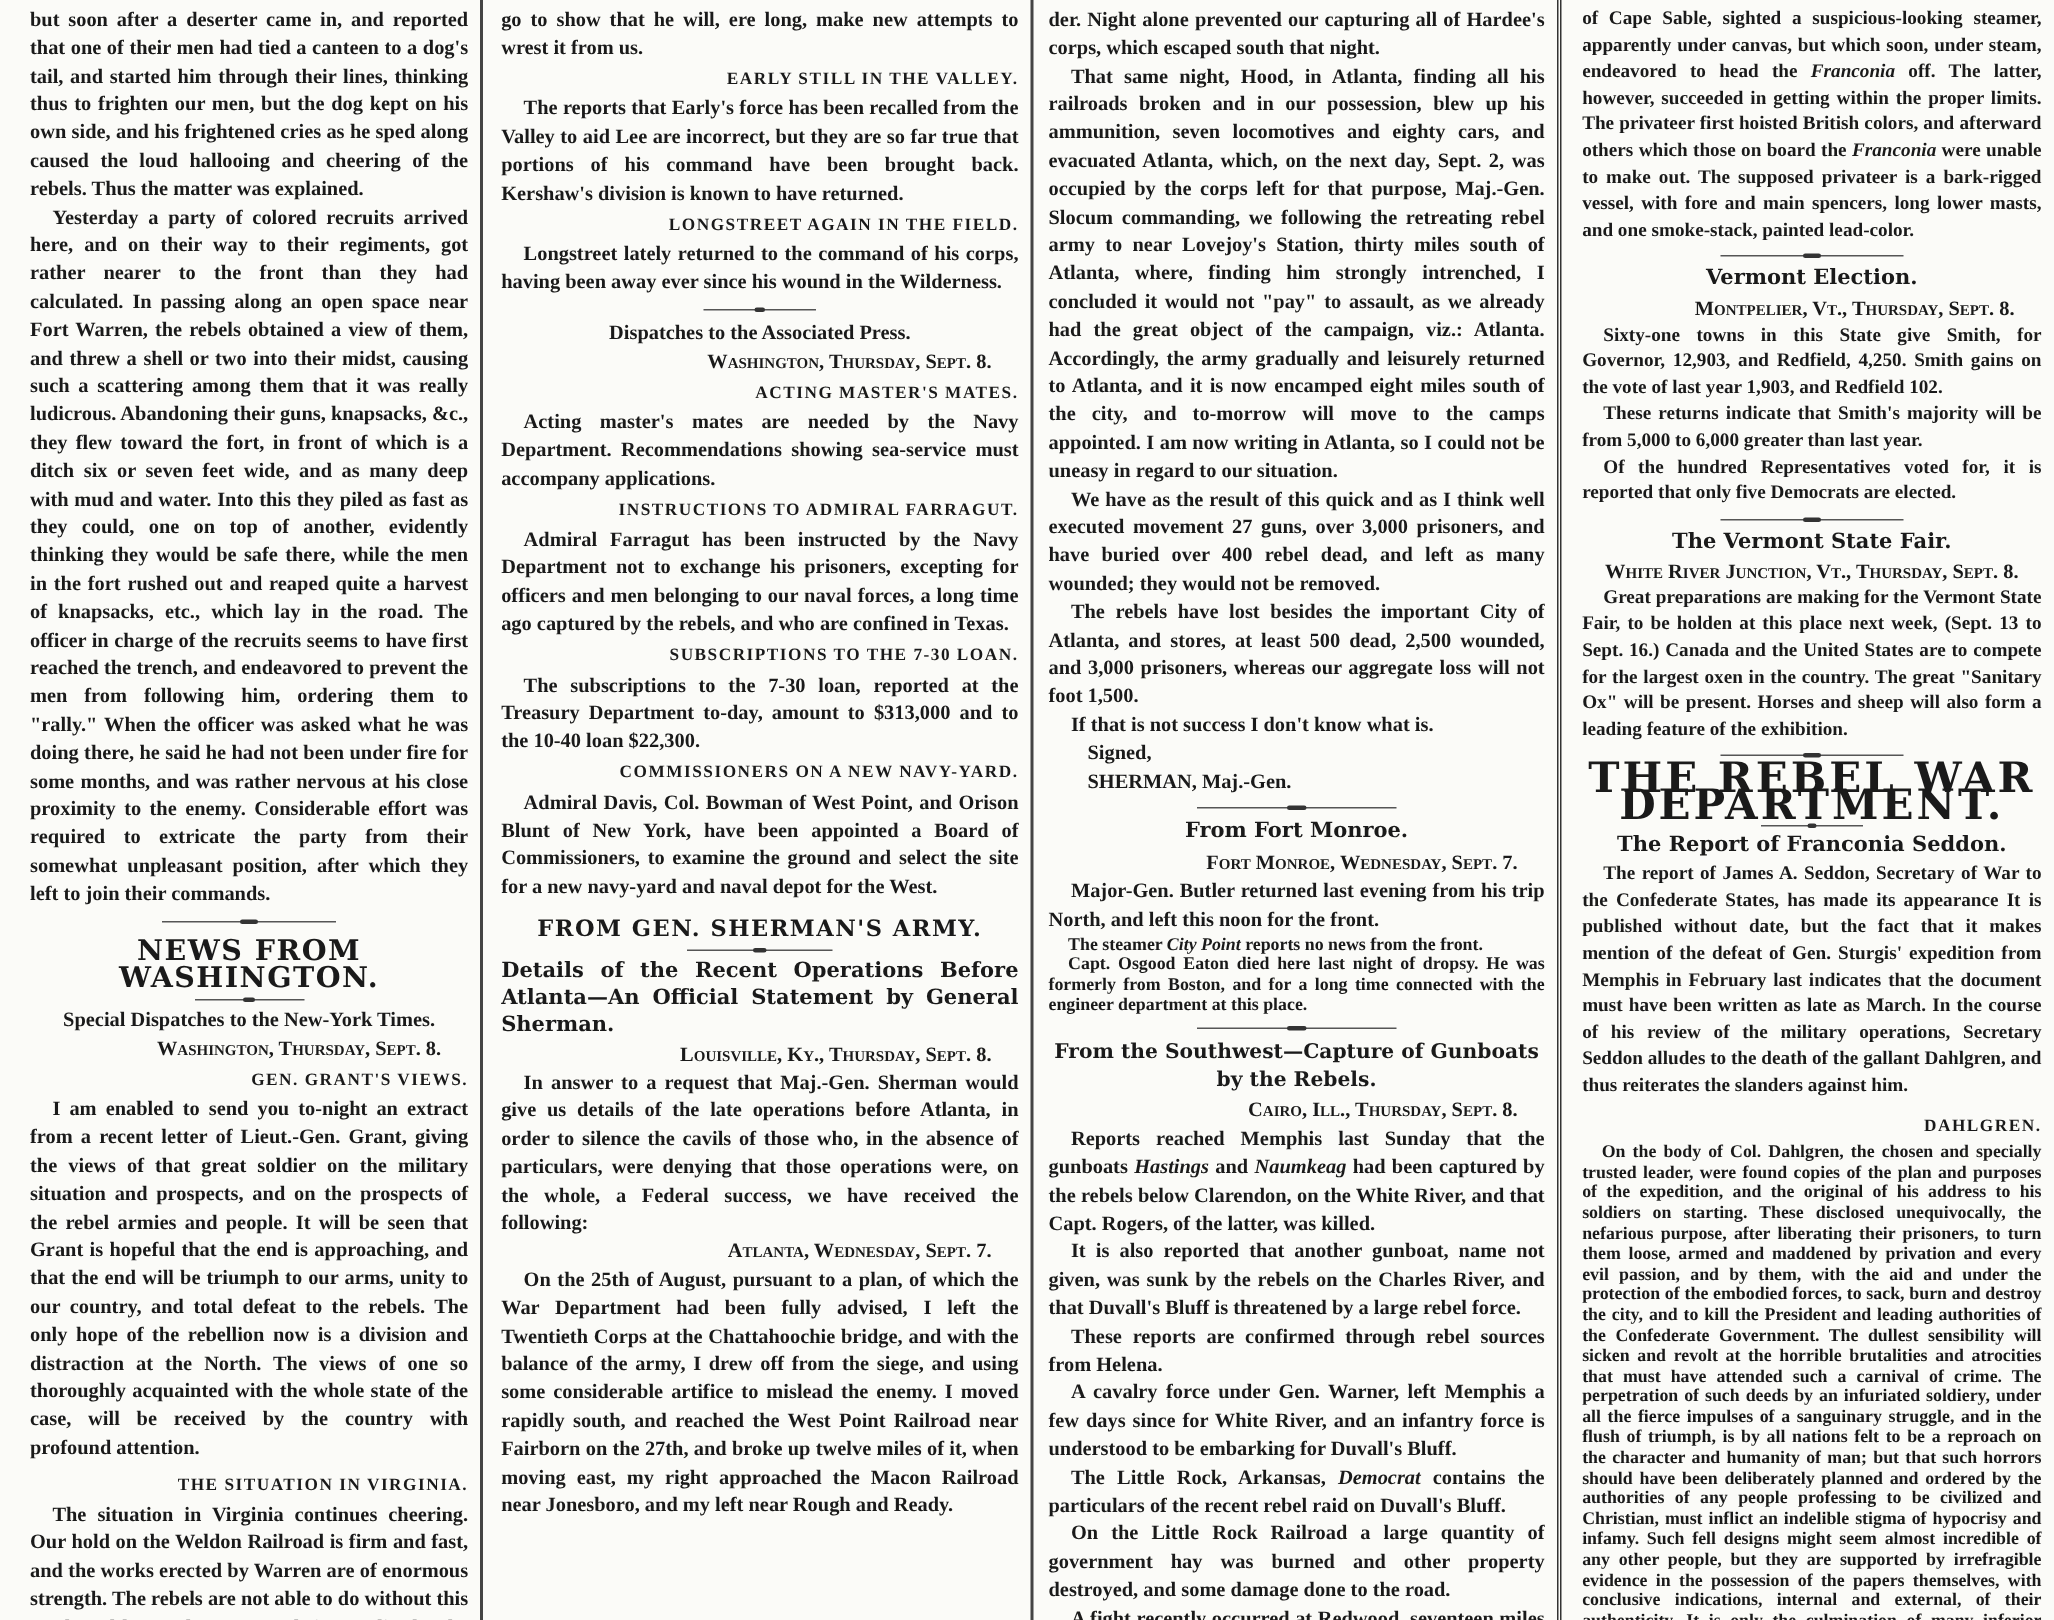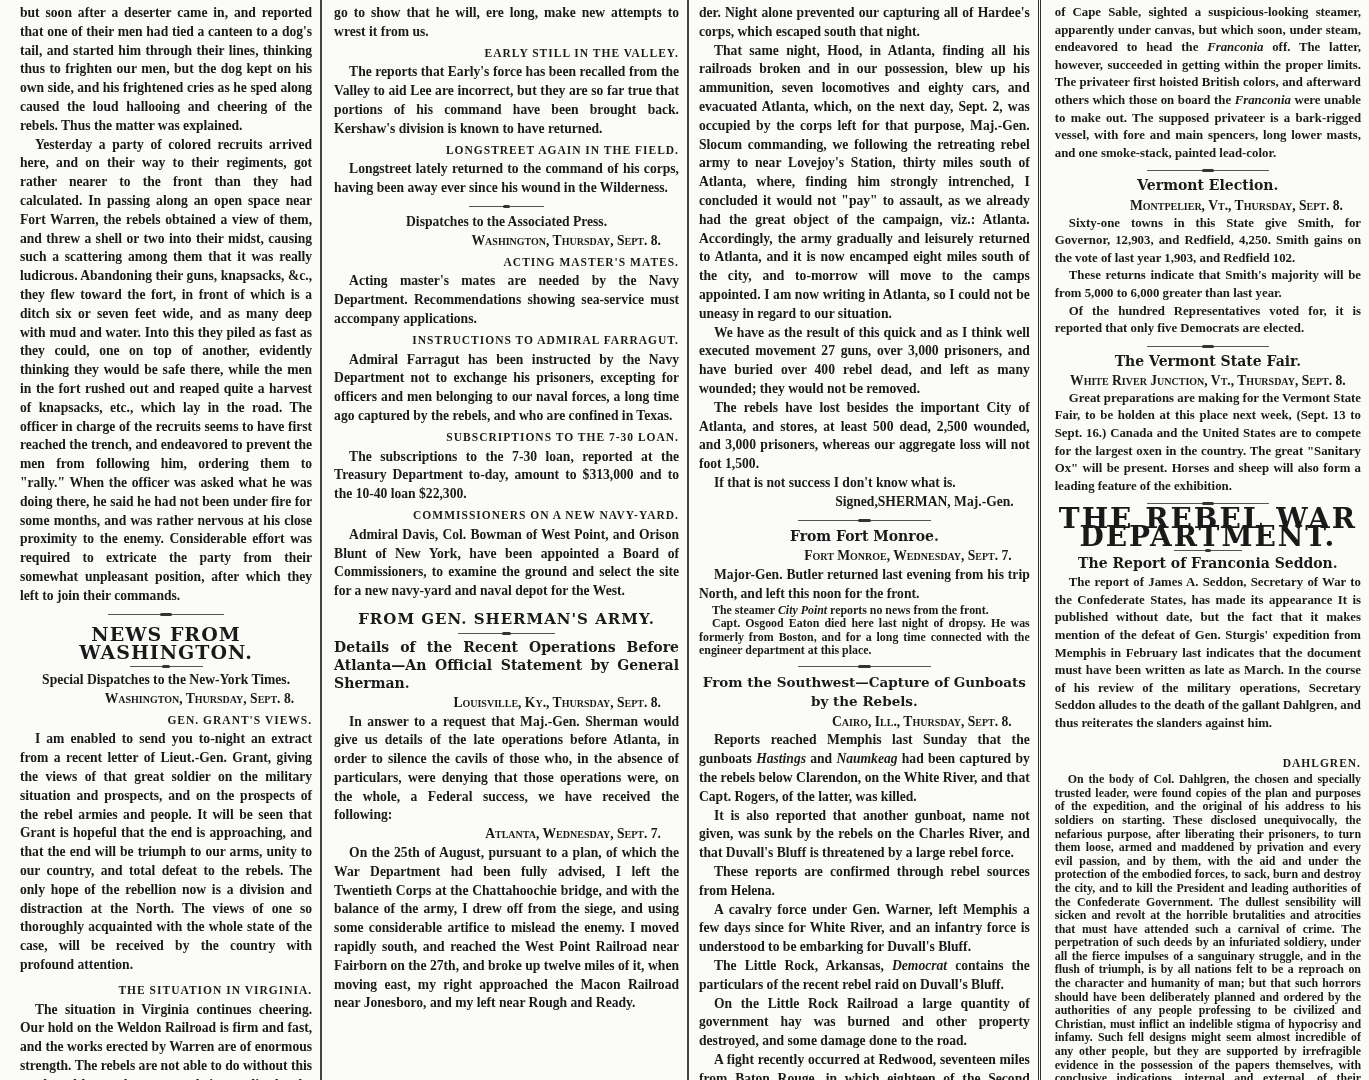--- a/index.html
+++ b/index.html
@@ -53,7 +53,7 @@
     content:""; position:absolute; left:45%; top:-1px; width:10%; height:3px;
     background:#333; border-radius:2px;
   }
-  .signed { display:flex; justify-content:flex-end; padding:0 16px 0 26px; }
+  .signed { display:flex; justify-content:flex-start; padding:0 16px 0 26px;flex-direction:column; }
   em { font-style:italic; }
   .sc { font-variant:small-caps; }
 </style>

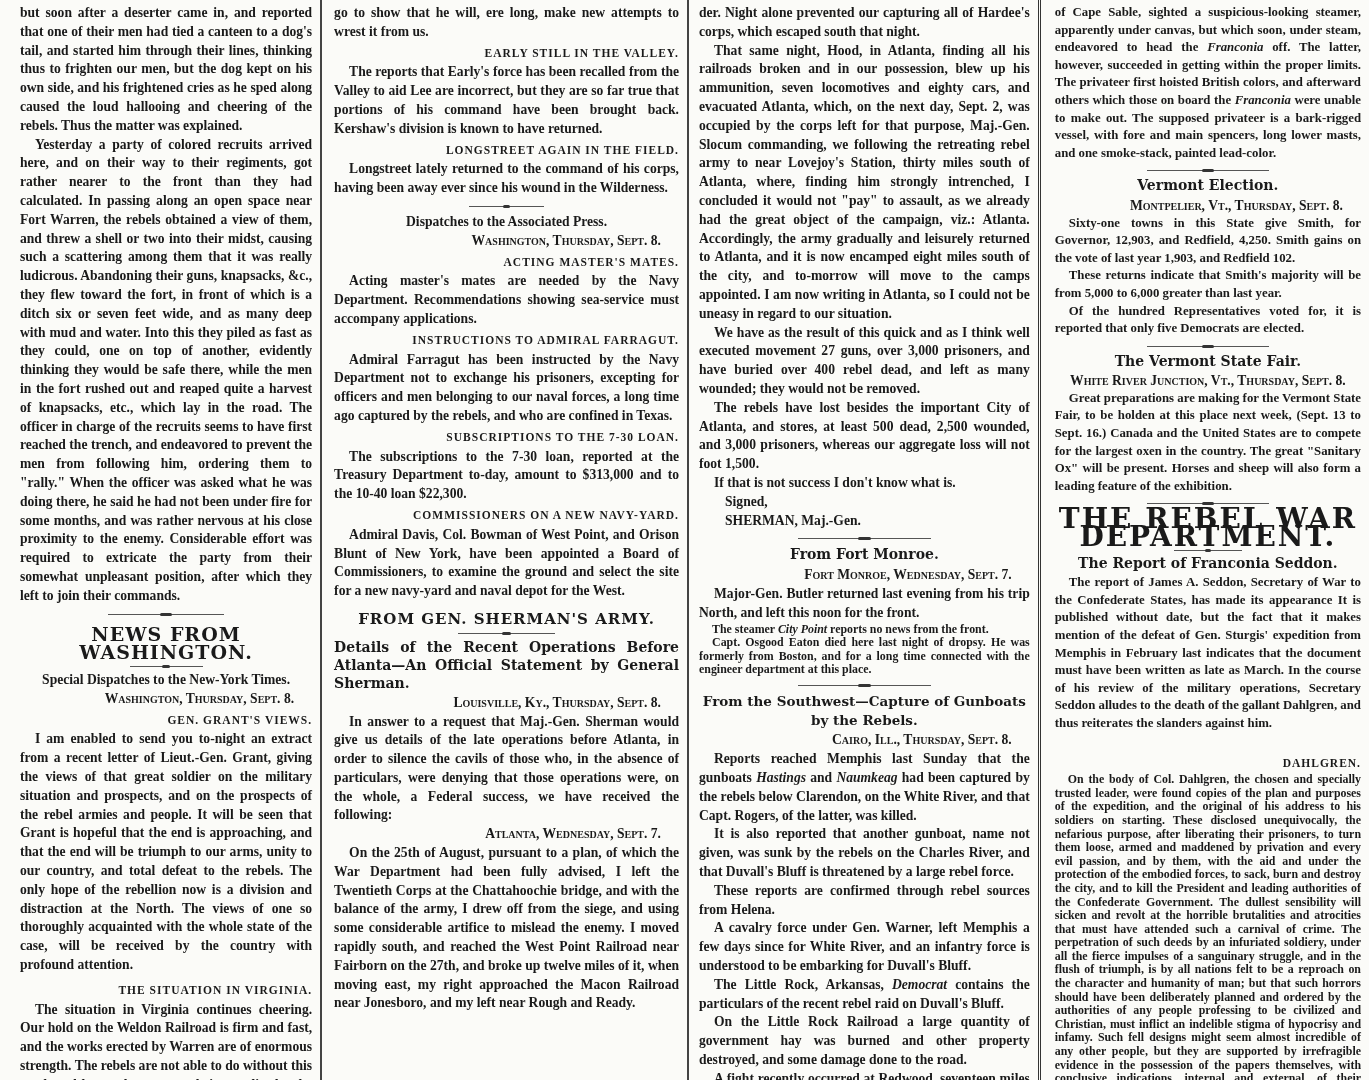--- a/index.html
+++ b/index.html
@@ -152,7 +152,7 @@
     <div class="rule" style="width:22%;margin:4px auto 4px;"></div>
     <div class="headline-mid">The Report of Franconia Seddon.</div>
     <p>The report of James A. Seddon, Secretary of War to the Confederate States, has made its appearance It is published without date, but the fact that it makes mention of the defeat of Gen. Sturgis' expedition from Memphis in February last indicates that the document must have been written as late as March. In the course of his review of the military operations, Secretary Seddon alludes to the death of the gallant Dahlgren, and thus reiterates the slanders against him.</p>
-    <div class="sub" style="margin-top:22px;">Dahlgren.</div>
+    <div class="sub" style="margin-top:10px;">Dahlgren.</div>
     <p class="small">On the body of Col. Dahlgren, the chosen and specially trusted leader, were found copies of the plan and purposes of the expedition, and the original of his address to his soldiers on starting. These disclosed unequivocally, the nefarious purpose, after liberating their prisoners, to turn them loose, armed and maddened by privation and every evil passion, and by them, with the aid and under the protection of the embodied forces, to sack, burn and destroy the city, and to kill the President and leading authorities of the Confederate Government. The dullest sensibility will sicken and revolt at the horrible brutalities and atrocities that must have attended such a carnival of crime. The perpetration of such deeds by an infuriated soldiery, under all the fierce impulses of a sanguinary struggle, and in the flush of triumph, is by all nations felt to be a reproach on the character and humanity of man; but that such horrors should have been deliberately planned and ordered by the authorities of any people professing to be civilized and Christian, must inflict an indelible stigma of hypocrisy and infamy. Such fell designs might seem almost incredible of any other people, but they are supported by irrefragible evidence in the possession of the papers themselves, with conclusive indications, internal and external, of their authenticity. It is only the culmination of many inferior exhibitions of like malignity and atrocity. The captives then in the abortive effort to perpetrate these or like atrocities, must be admitted to have forfeited all rights to the privileges of civilized warfare, and might well be punished by their intended</p>
   </div>
 

